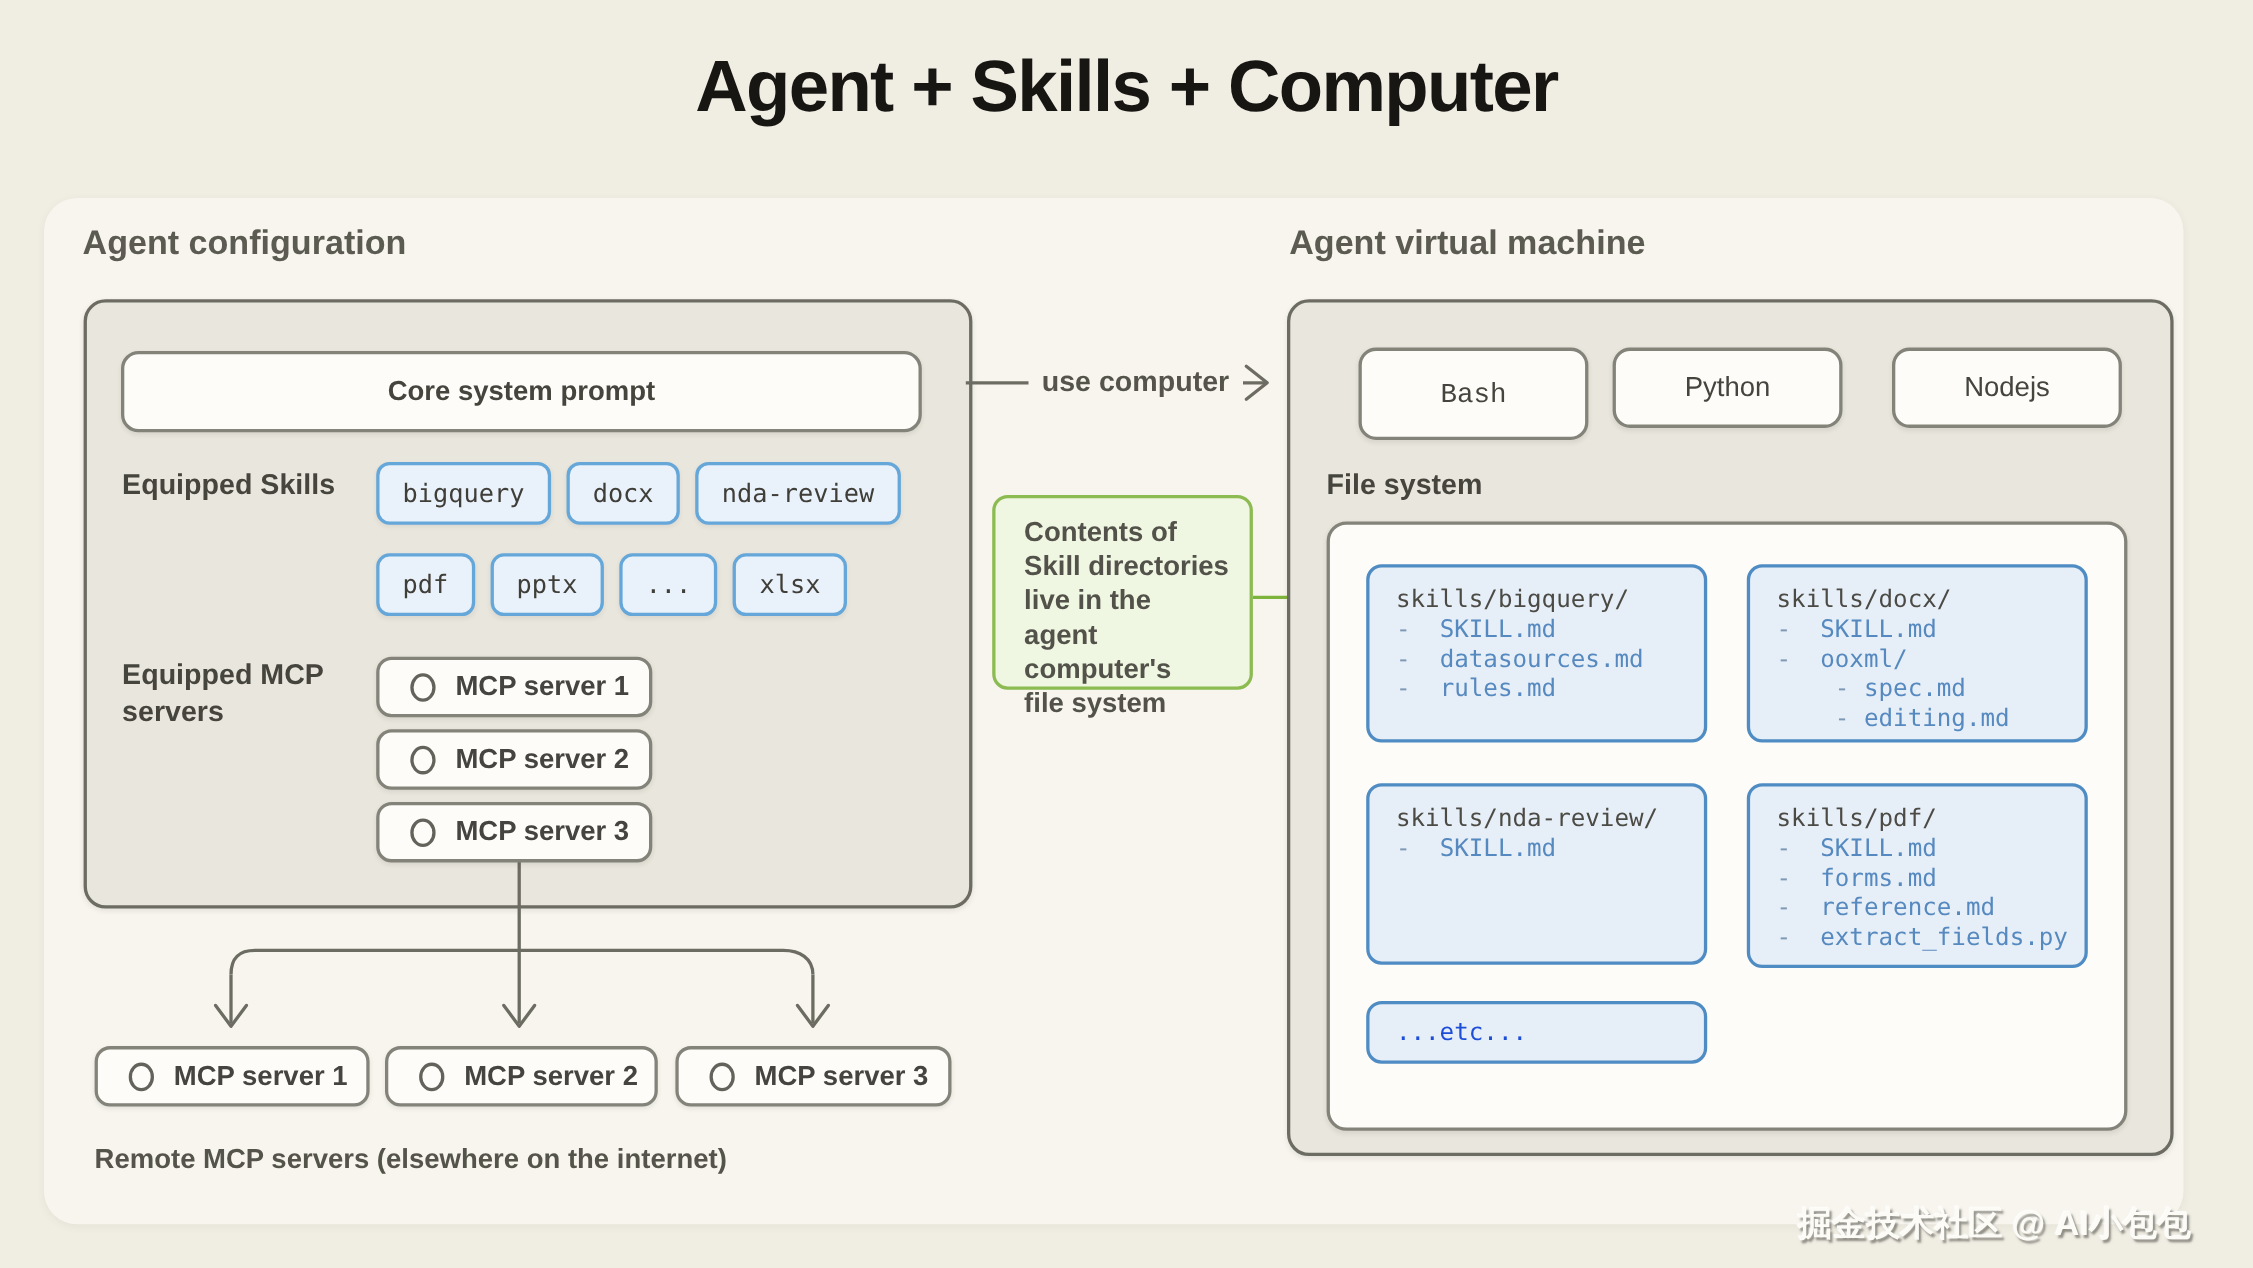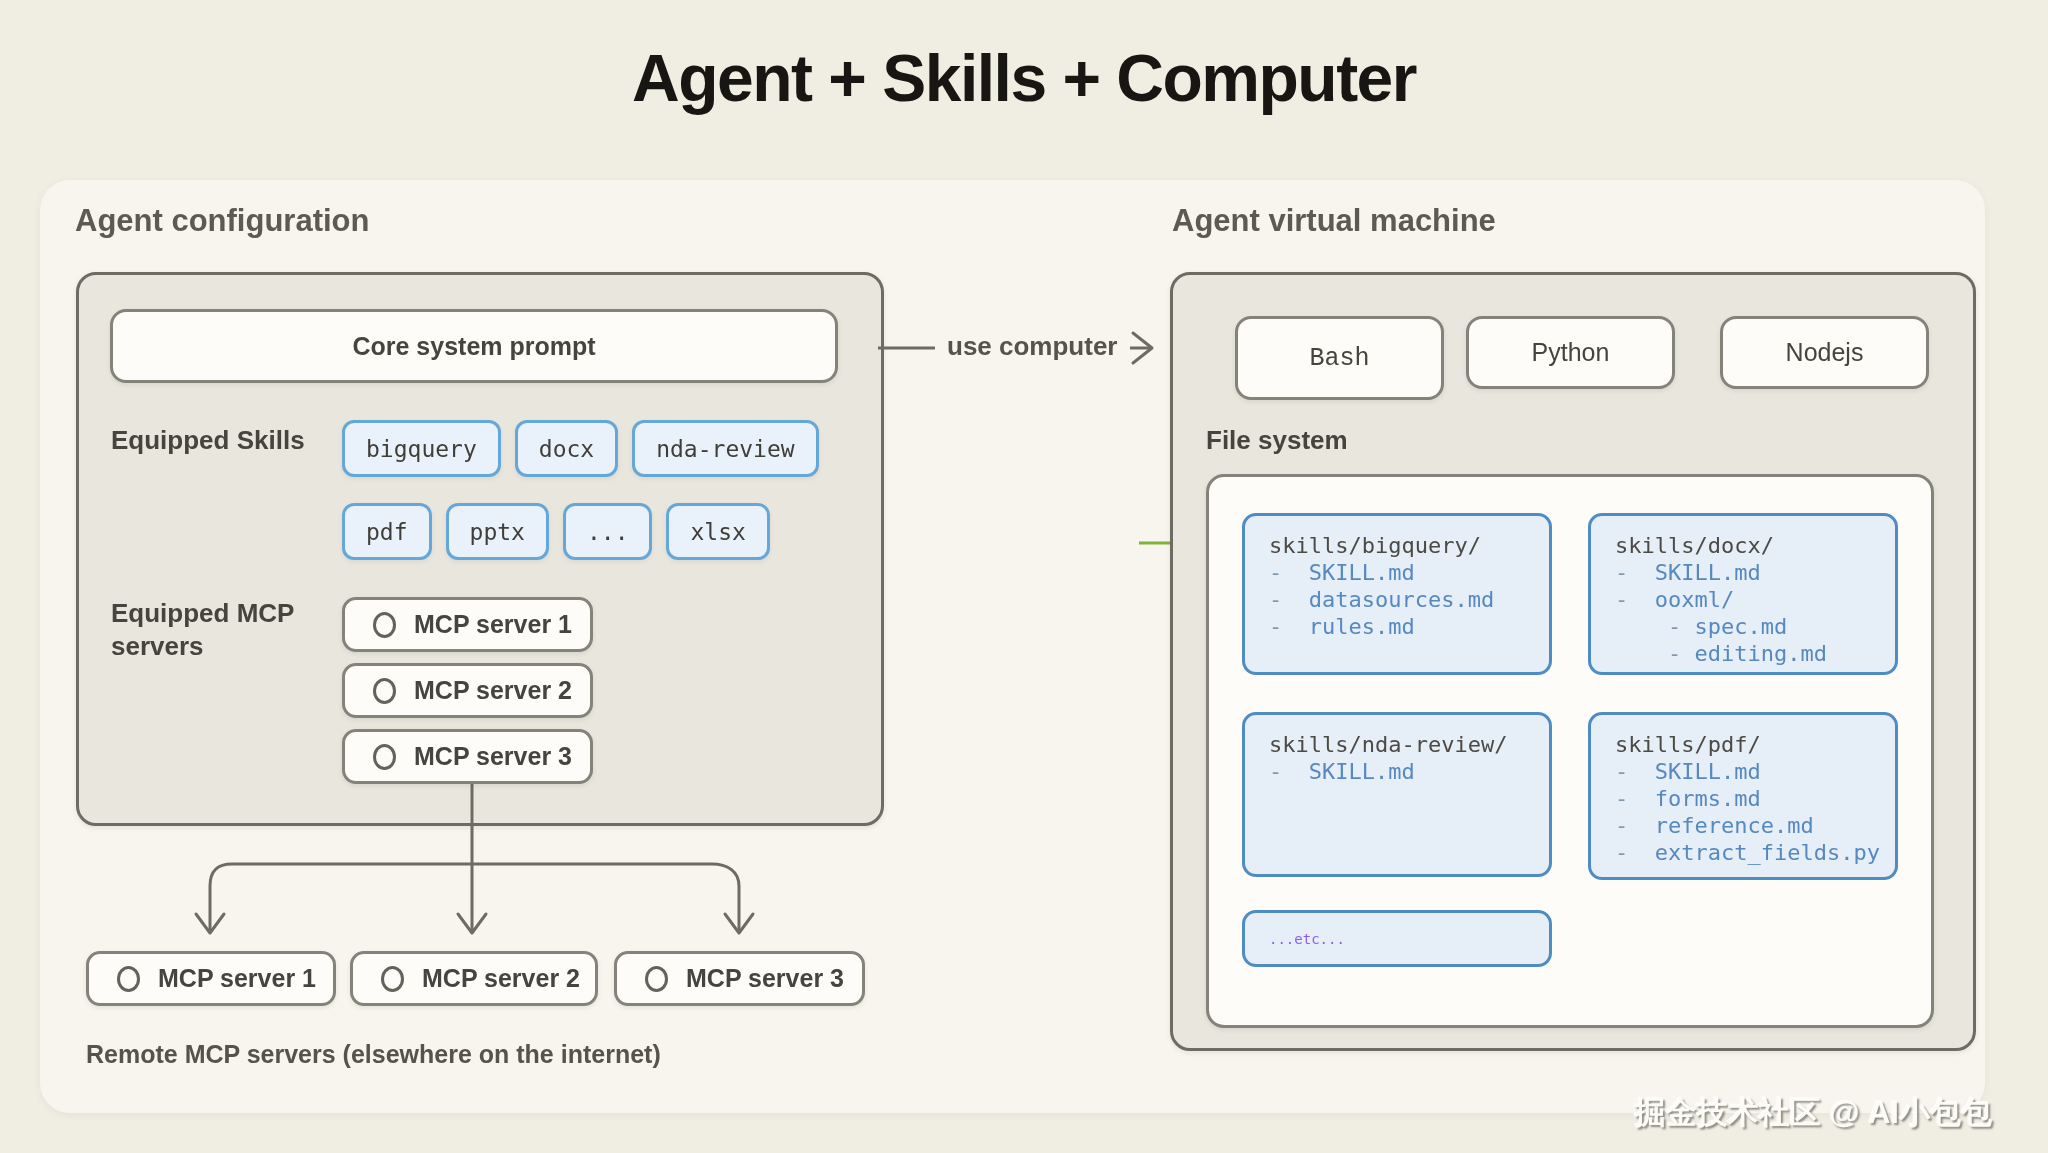--- a/index.html
+++ b/index.html
@@ -61,7 +61,7 @@
 
   <div class="outline-box" style="left:76px;top:272px;width:802px;height:548px;"></div>
 
-  <div class="white-box center-label" style="left:110px;top:309px;width:728px;height:74px;">
+  <div class="white-box center-label" style="left:110px;top:319px;width:728px;height:74px;">
     <span>Core system prompt</span>
   </div>
 

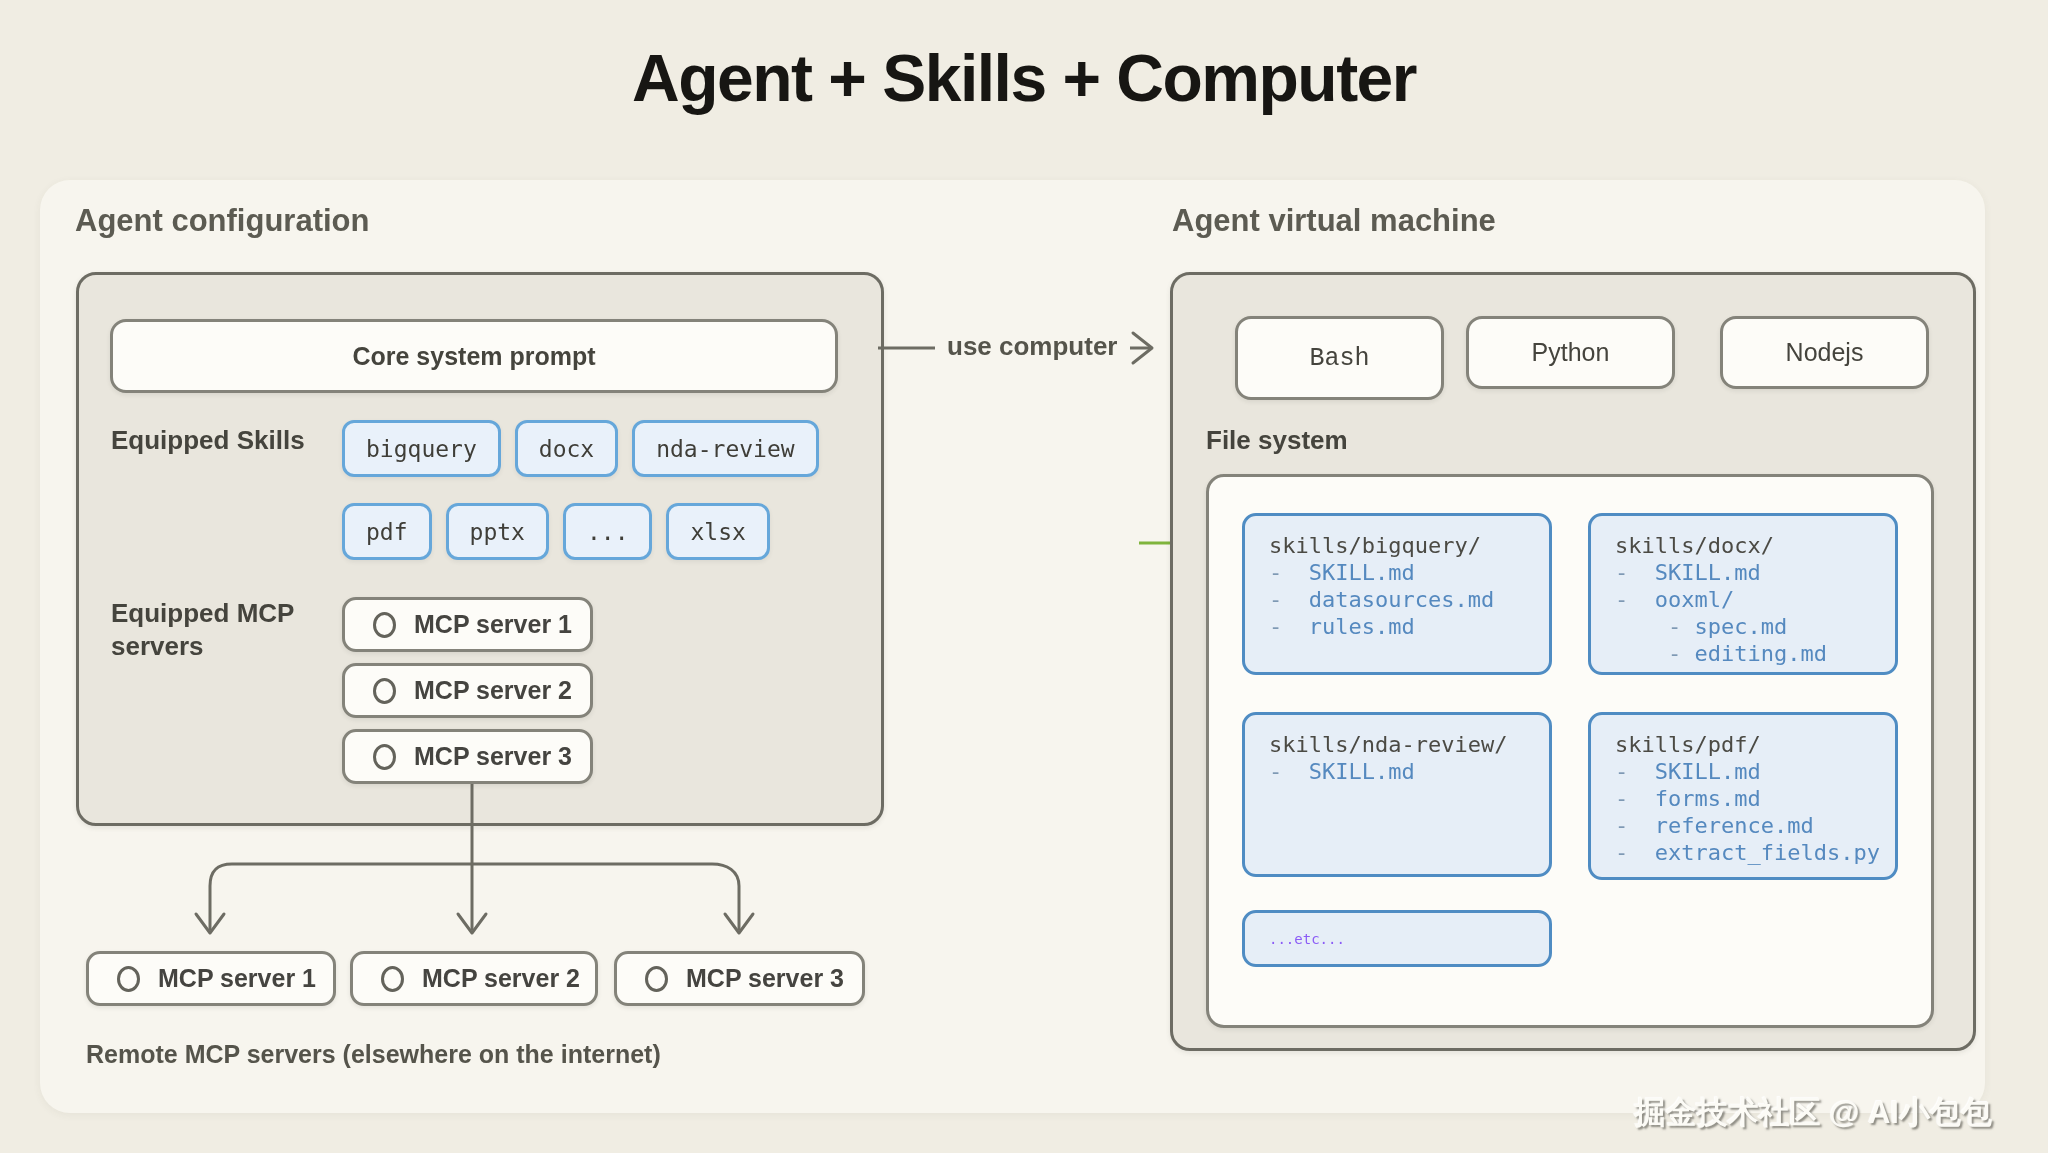--- a/index.html
+++ b/index.html
@@ -102,6 +102,13 @@
 
   <div class="flow-label" style="left:935px;top:331px;">use computer</div>
 
+  <div class="note-box" style="left:902px;top:450px;width:237px;height:177px;" id="skills-note">
+      <div class="">Contents of</div>
+      <div class="">Skill directories</div>
+      <div class="">live in the</div>
+      <div class="">agent computer's</div>
+      <div class="">file system</div>
+    </div>
 
   <div id="remote-list"></div>
   <div class="caption" style="left:86px;top:1040px;width:779px;">Remote MCP servers (elsewhere on the internet)</div>

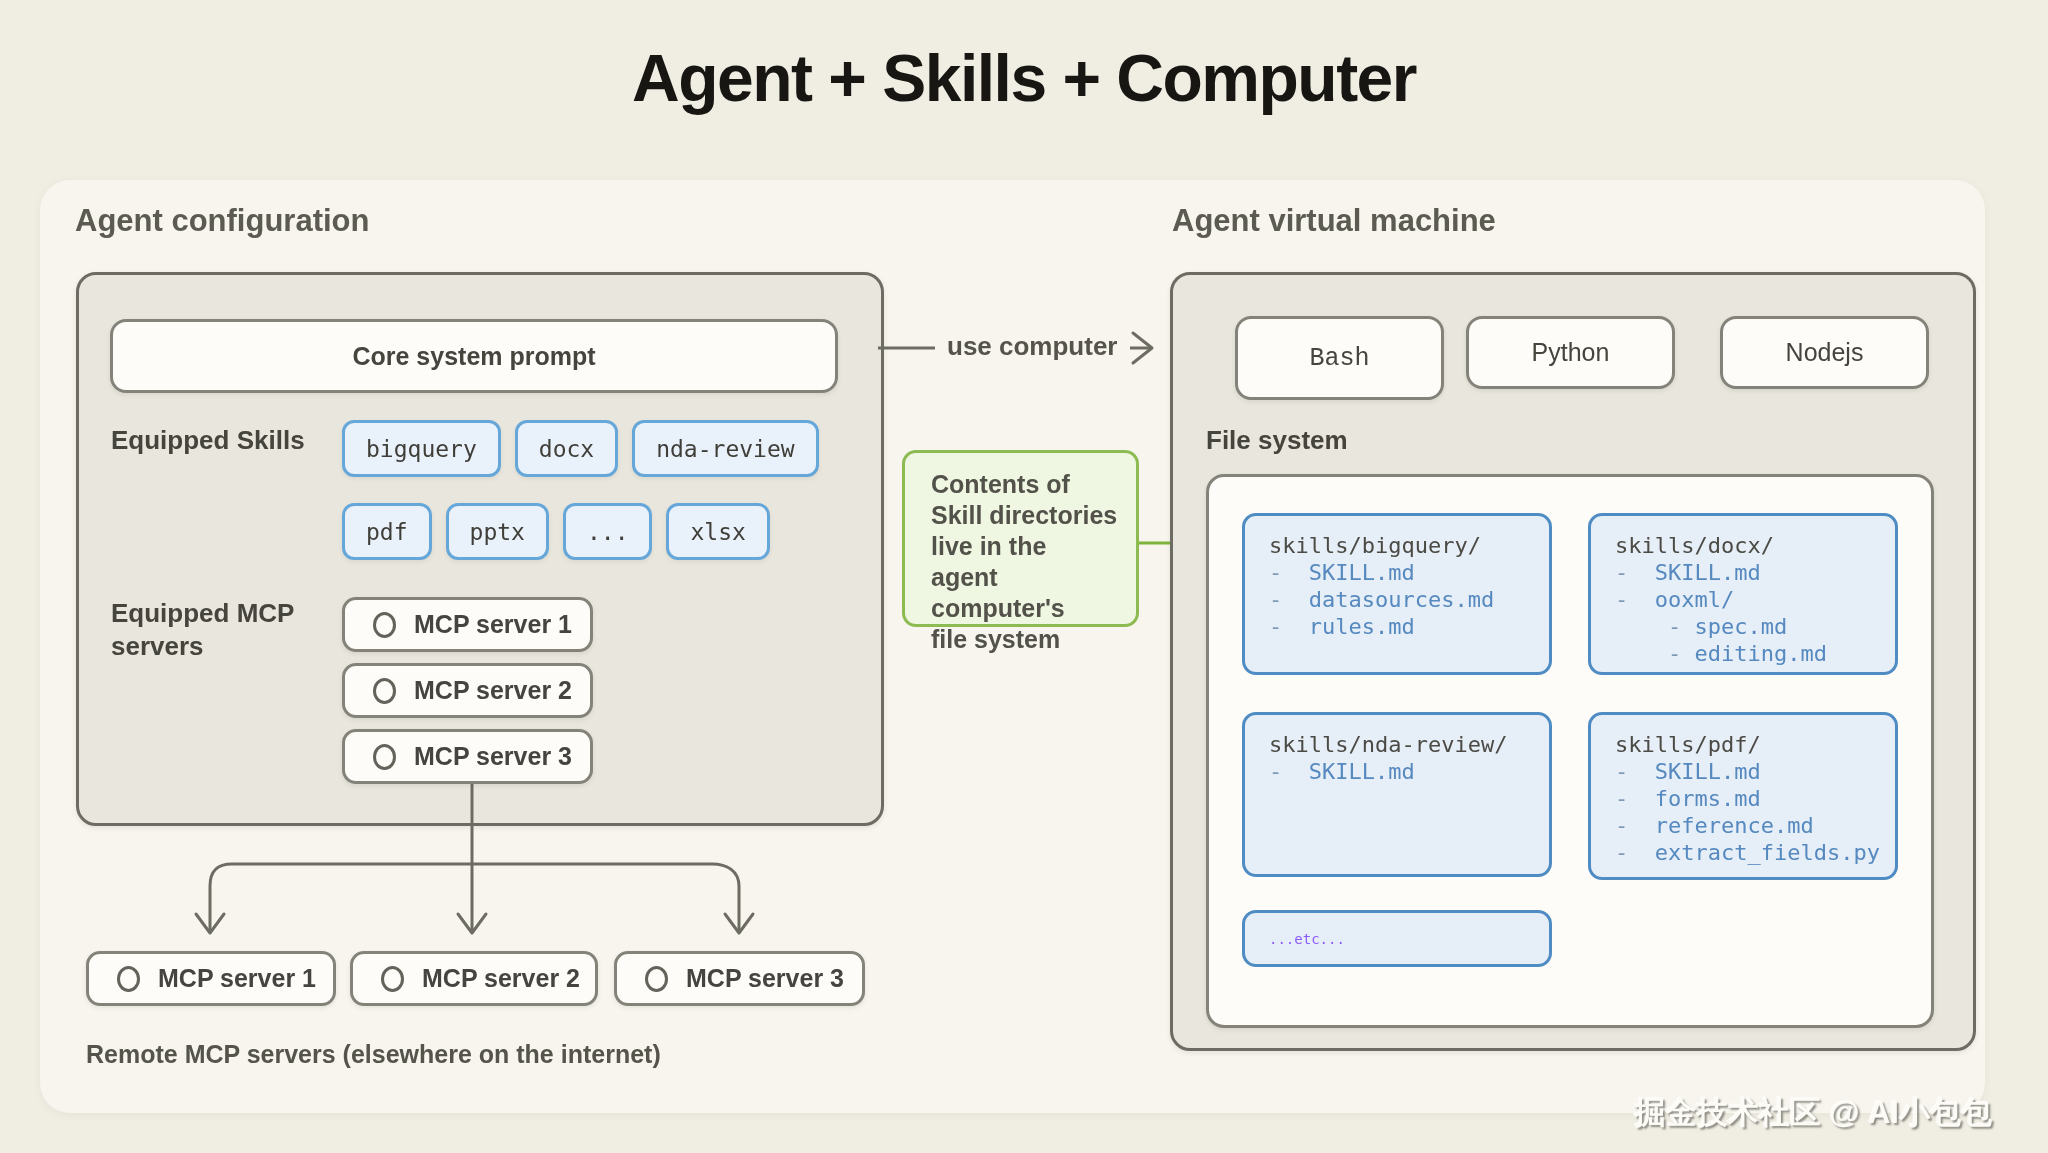--- a/index.html
+++ b/index.html
@@ -43,7 +43,7 @@
   .fs-card .fname{color:#5589bf;}
   .etc-card{position:absolute;background:#e6eef7;border:3px solid #4f8cc3;border-radius:14px;
             box-sizing:border-box;display:flex;align-items:center;padding-left:24px;
-            font-family:"DejaVu Sans Mono",monospace;font-size:14px;color:#8b5cf6;}
+            font-family:"DejaVu Sans Mono",monospace;font-size:22px;color:#1d4ed8;}
   svg.connectors{position:absolute;left:0;top:0;pointer-events:none;}
   .watermark{position:absolute;right:56px;top:1092px;font-size:31px;font-weight:600;
              color:#fcfbf6;text-shadow:2px 2px 2px rgba(110,108,100,.75),-1px -1px 1px rgba(255,255,255,.9);}

